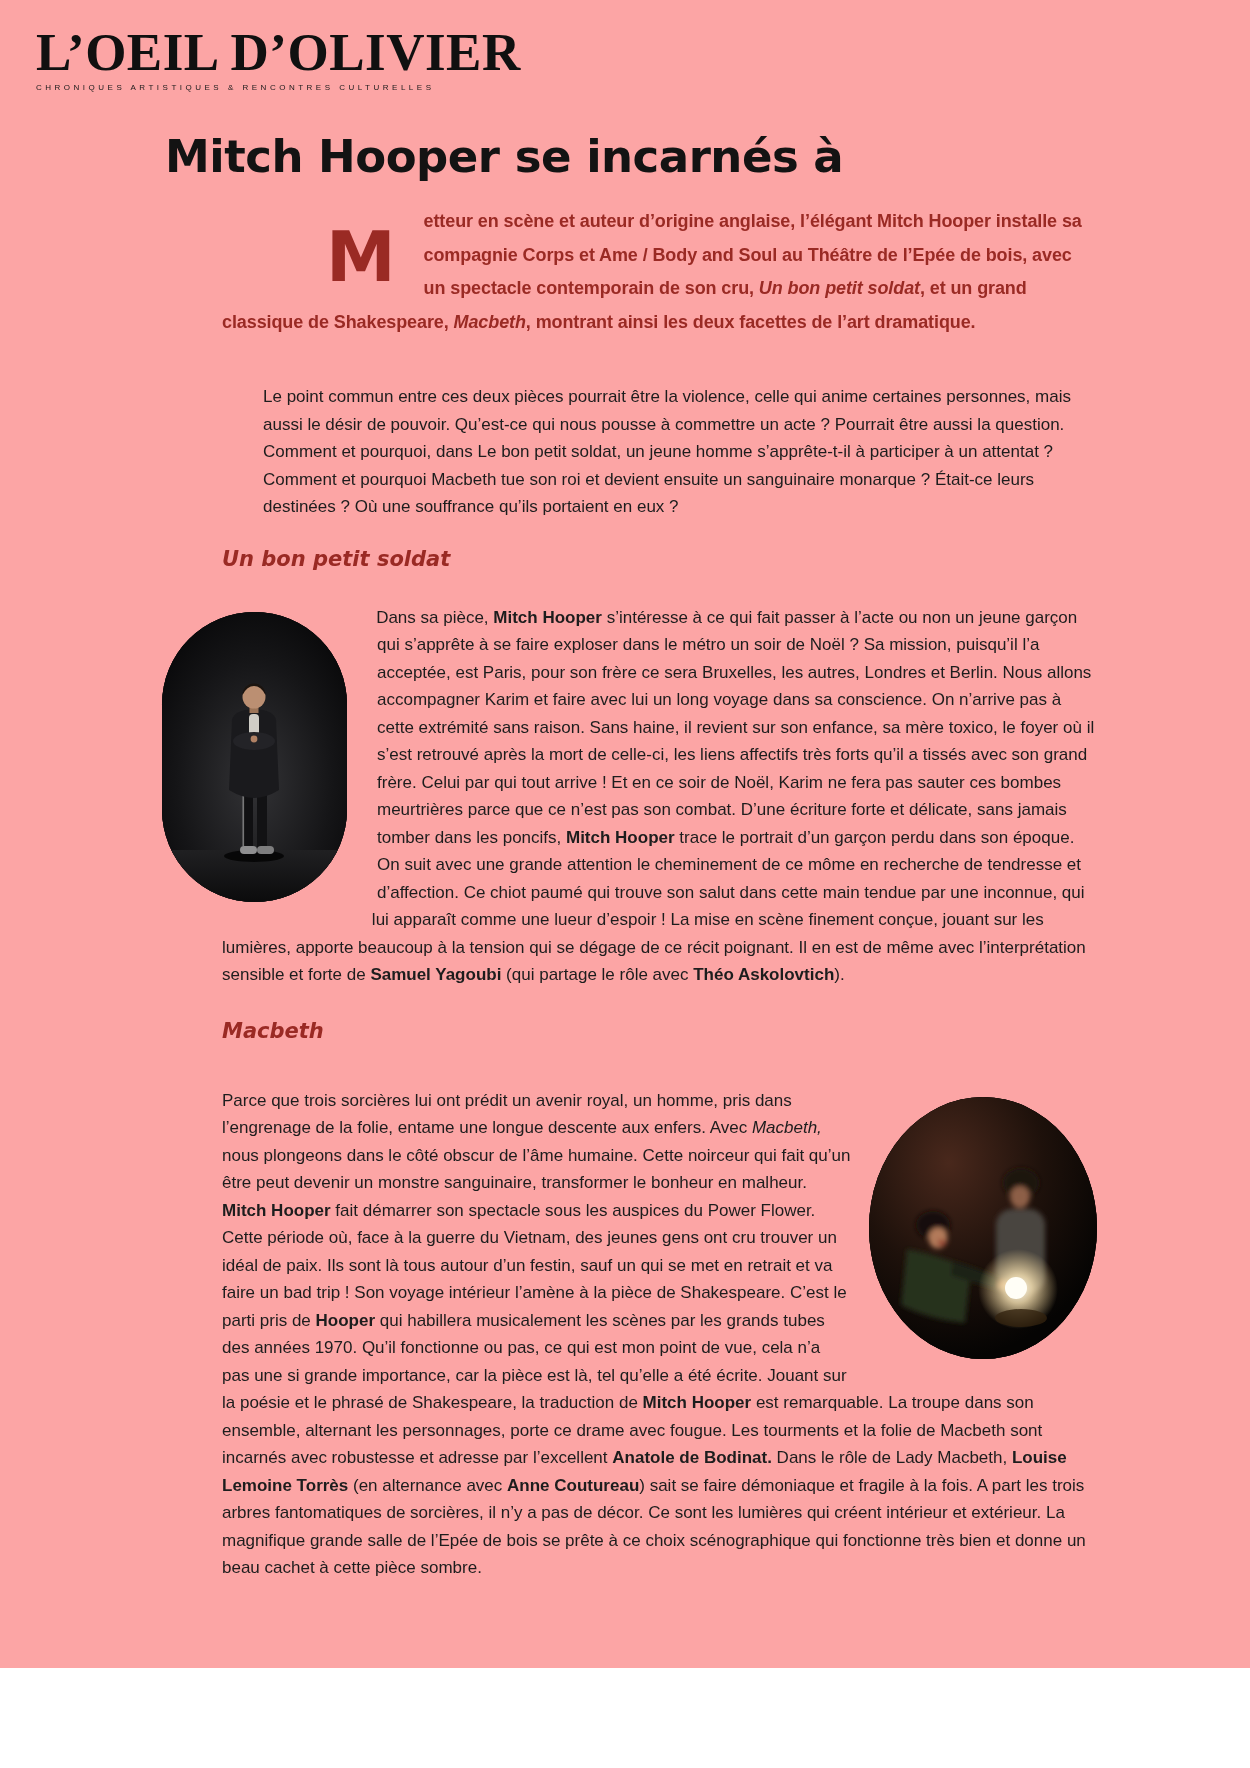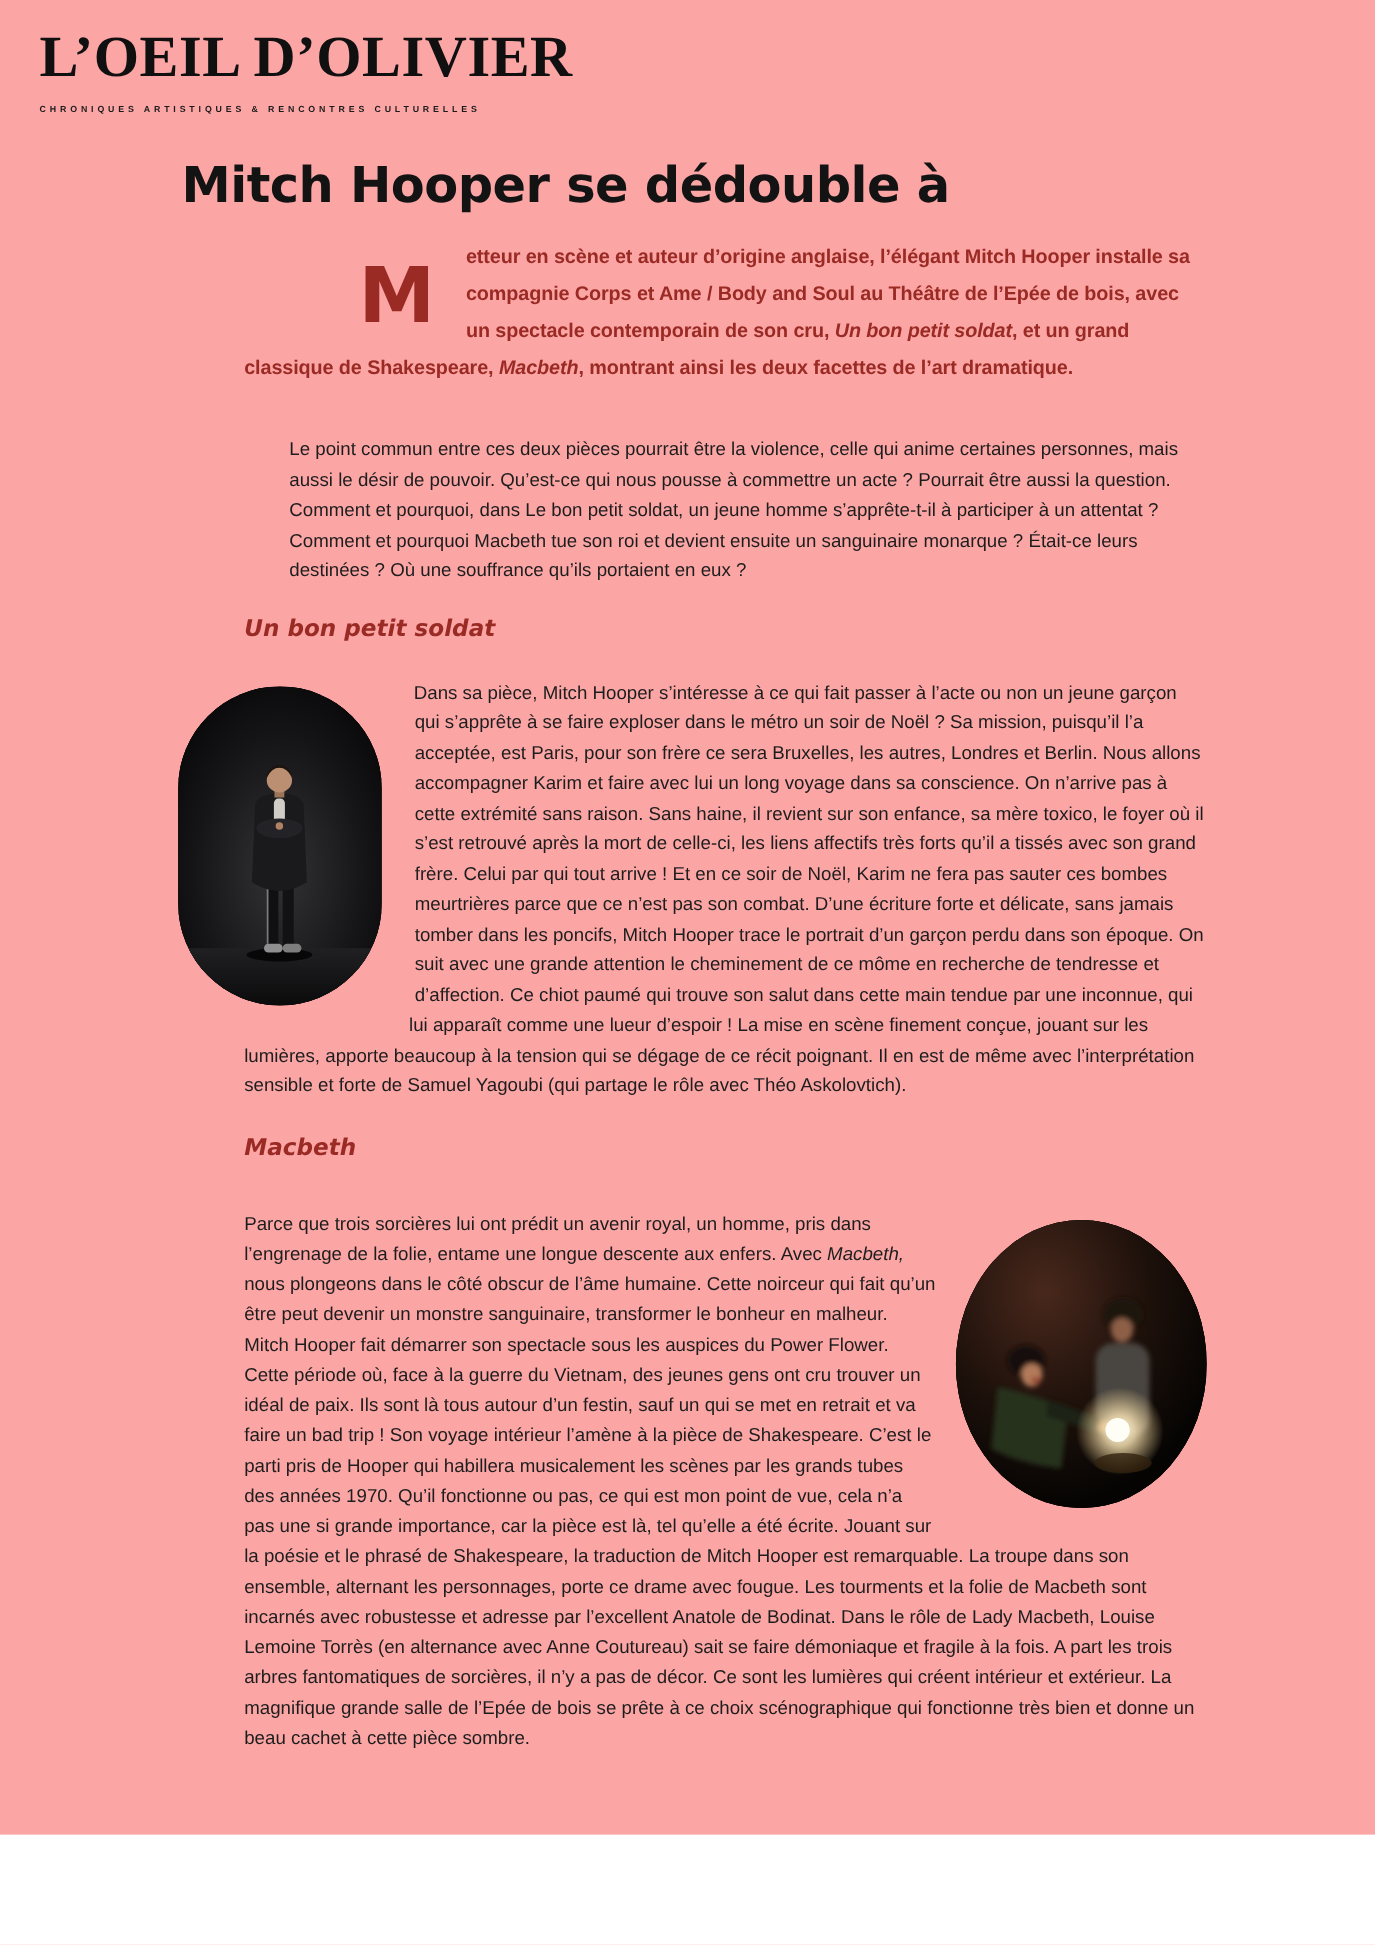--- a/index.html
+++ b/index.html
@@ -11,7 +11,7 @@
   .masthead{padding:26px 0 0 36px;}
   .logo{font-family:"Liberation Serif",serif;font-weight:700;font-size:53px;line-height:1;
         color:#101010;letter-spacing:.5px;}
-  .tagline{margin-top:16px;font-size:8px;font-weight:700;letter-spacing:3.5px;color:#1a1a1a;}
+  .tagline{margin-top:4px;font-size:8px;font-weight:400;letter-spacing:3.5px;color:#1a1a1a;}
 
   
   .article{margin:36px 153px 0 222px;width:875px;}

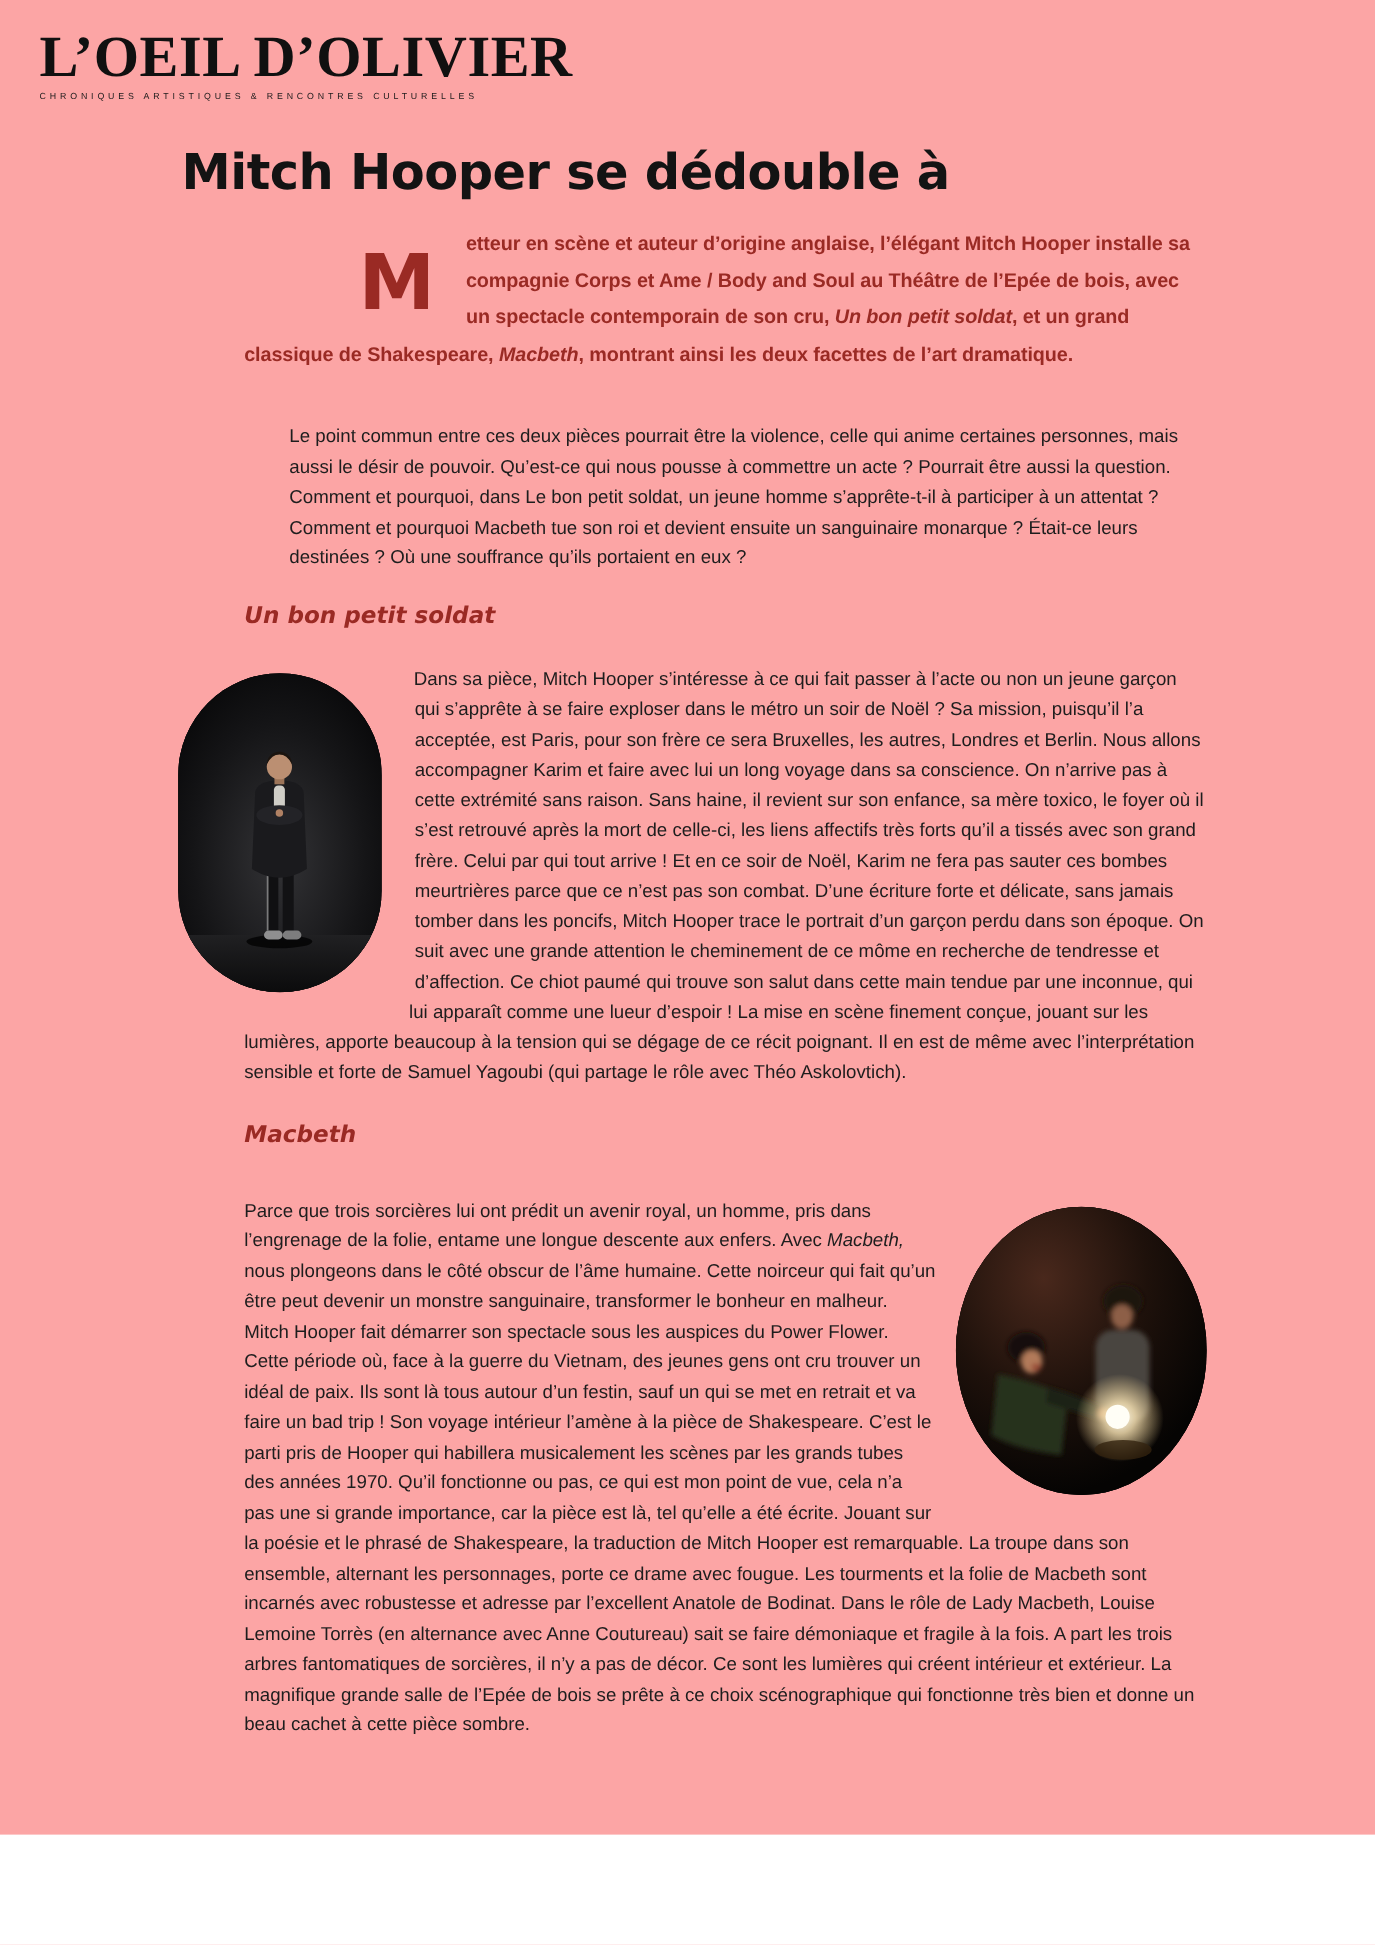--- a/index.html
+++ b/index.html
@@ -61,7 +61,7 @@
   <main class="article">
 
     <h1 class="title">
-      <span>Mitch Hooper se dédouble à</span>
+      <span>Mitch Hooper se incarnés à</span>
     </h1>
 
     <div class="lead">

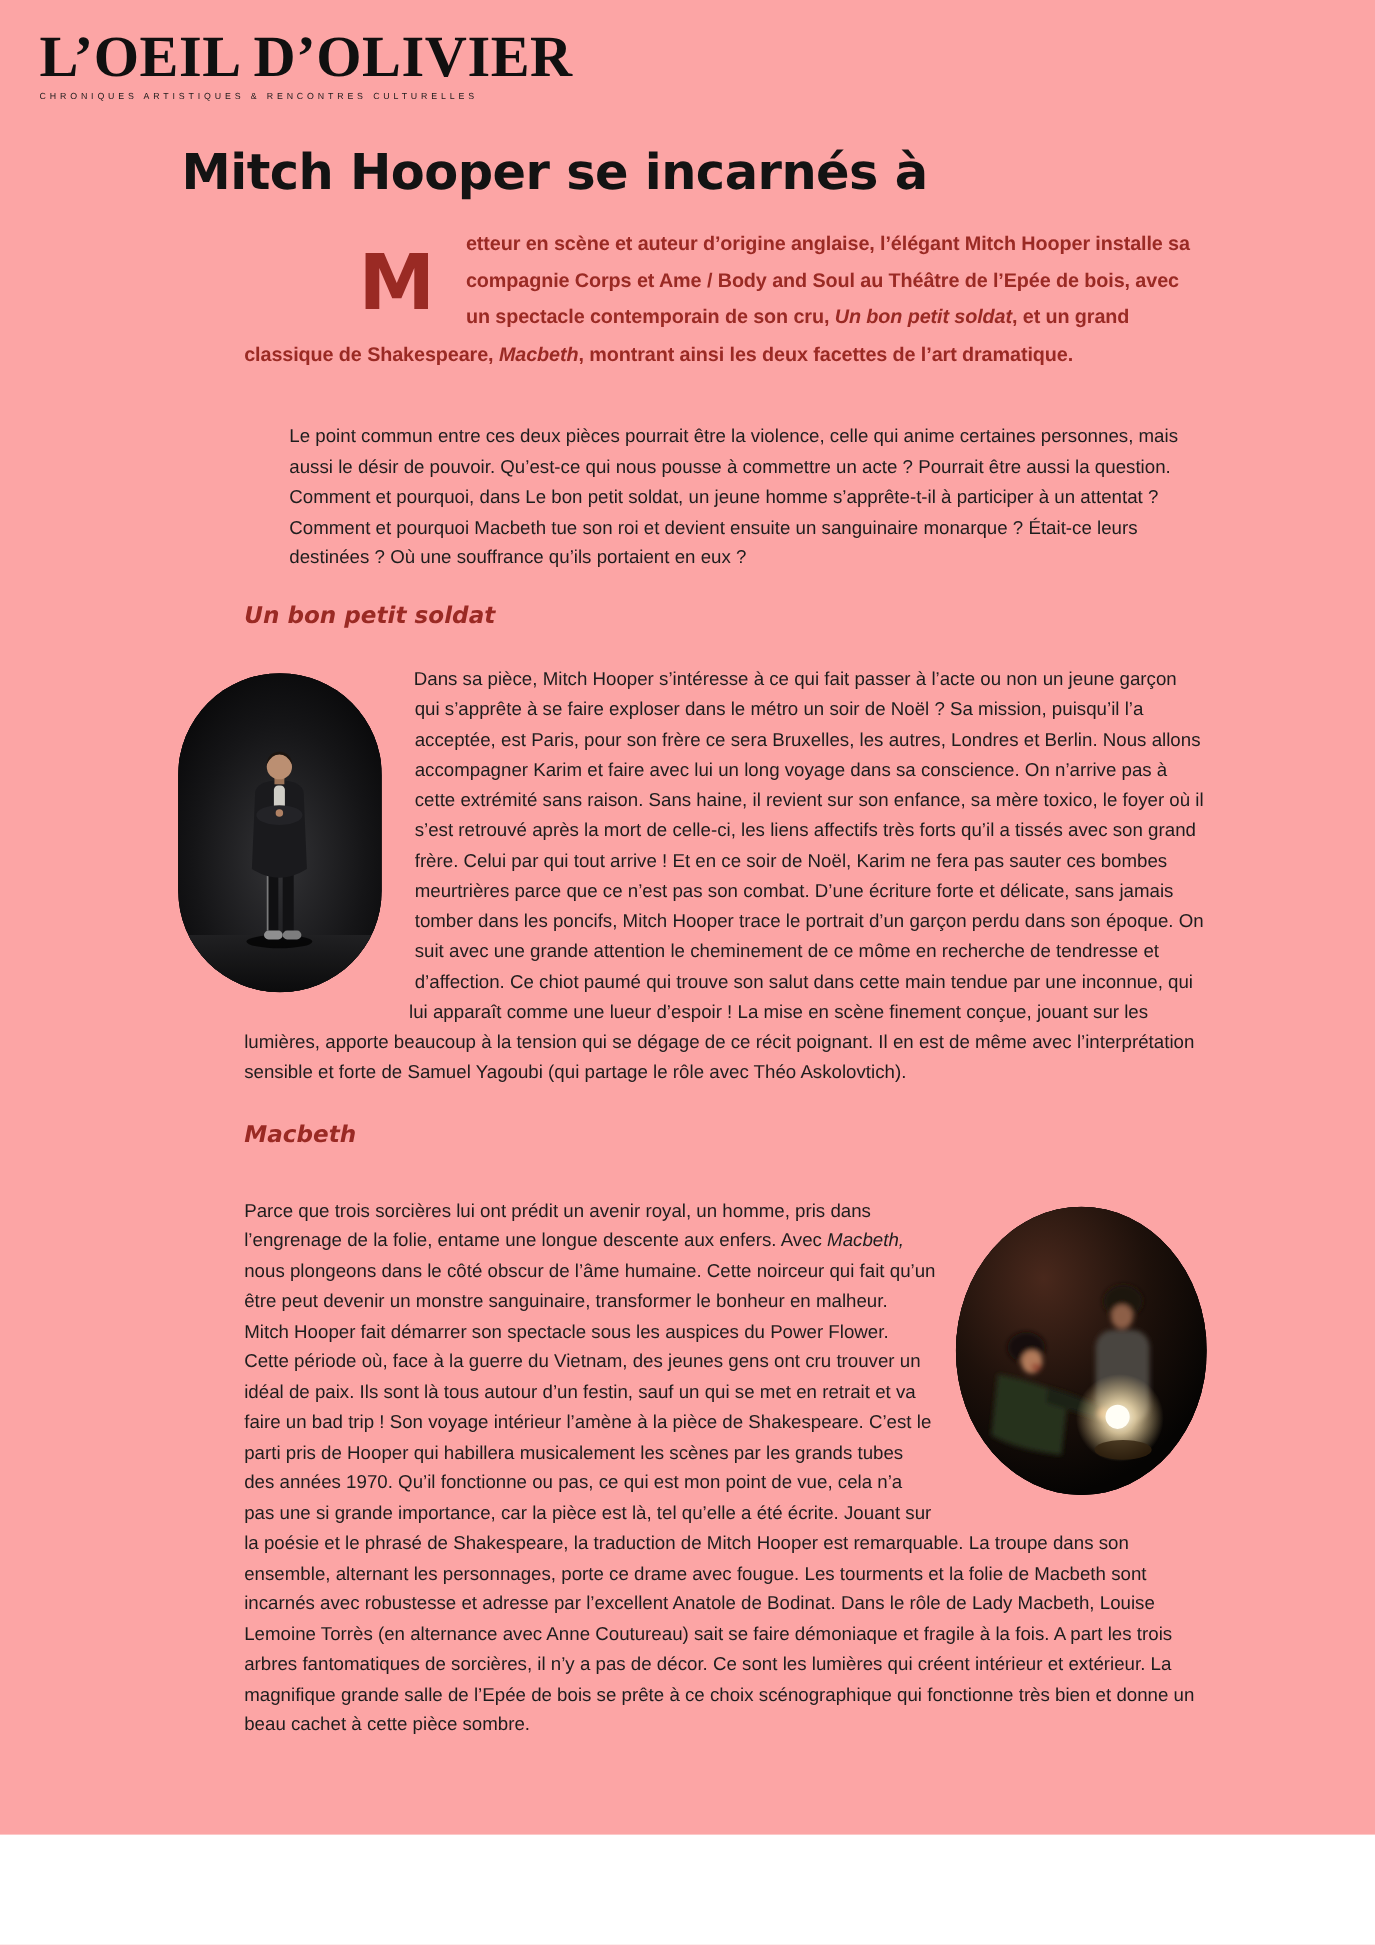--- a/index.html
+++ b/index.html
@@ -32,7 +32,7 @@
   .p1{margin-top:33px;}
   .p2{margin-top:44px;}
 
-  .b{font-weight:400;} .i{font-style:italic;}
+  .b{font-weight:700;} .i{font-style:italic;}
 
   
   .photo-left{float:left;width:185px;height:290px;margin:8px 30px 26px -60px;

